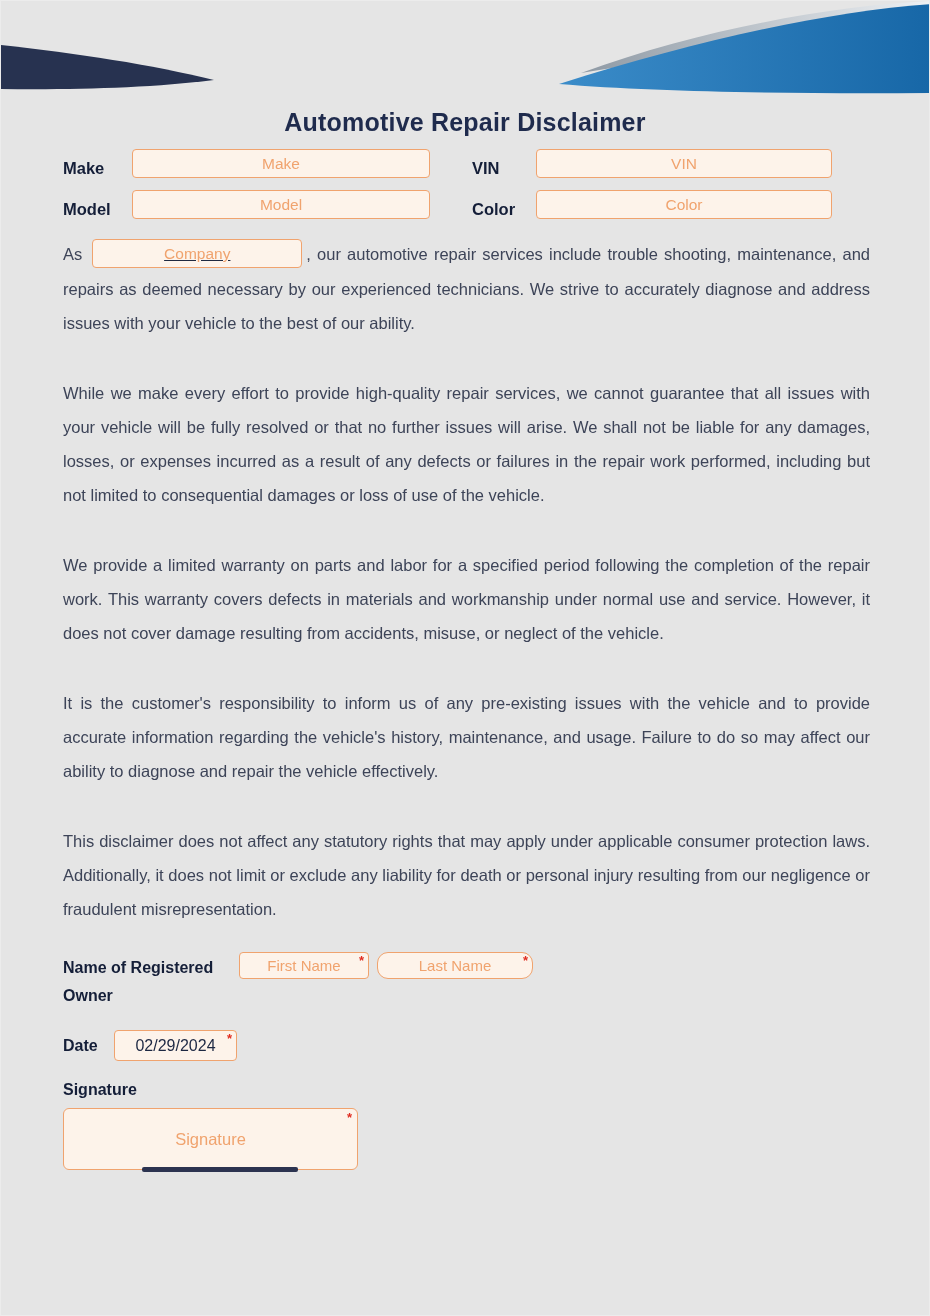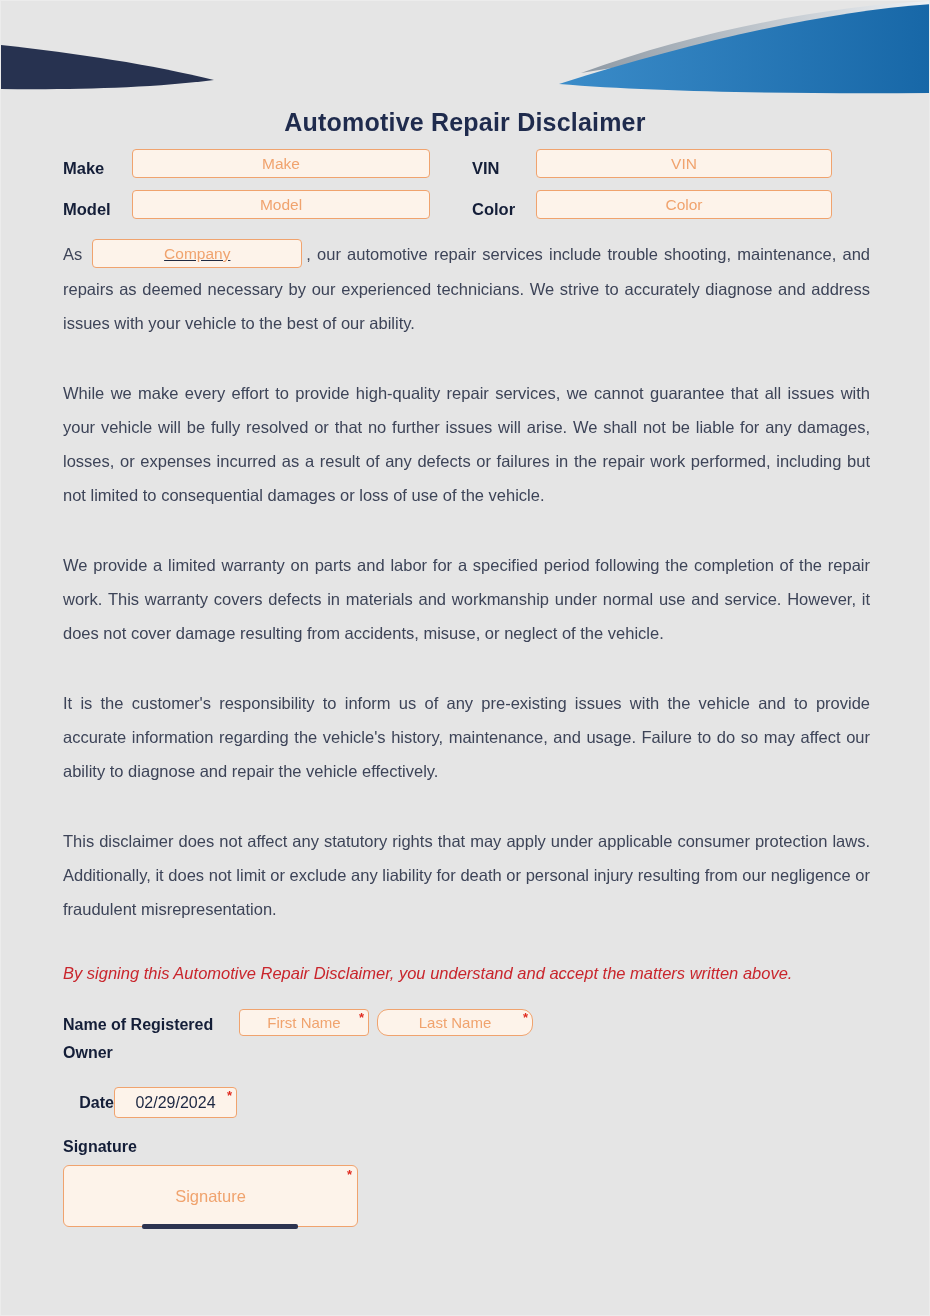--- a/index.html
+++ b/index.html
@@ -158,7 +158,6 @@
     <p class="body-text">It is the customer's responsibility to inform us of any pre-existing issues with the vehicle and to provide accurate information regarding the vehicle's history, maintenance, and usage. Failure to do so may affect our ability to diagnose and repair the vehicle effectively.</p>
     <p class="body-text">This disclaimer does not affect any statutory rights that may apply under applicable consumer protection laws. Additionally, it does not limit or exclude any liability for death or personal injury resulting from our negligence or fraudulent misrepresentation.</p>
 
-    <p class="note">By signing this Automotive Repair Disclaimer, you understand and accept the matters written above.</p>
 
     <div class="owner-row">
       <div class="owner-label">Name of Registered Owner</div>

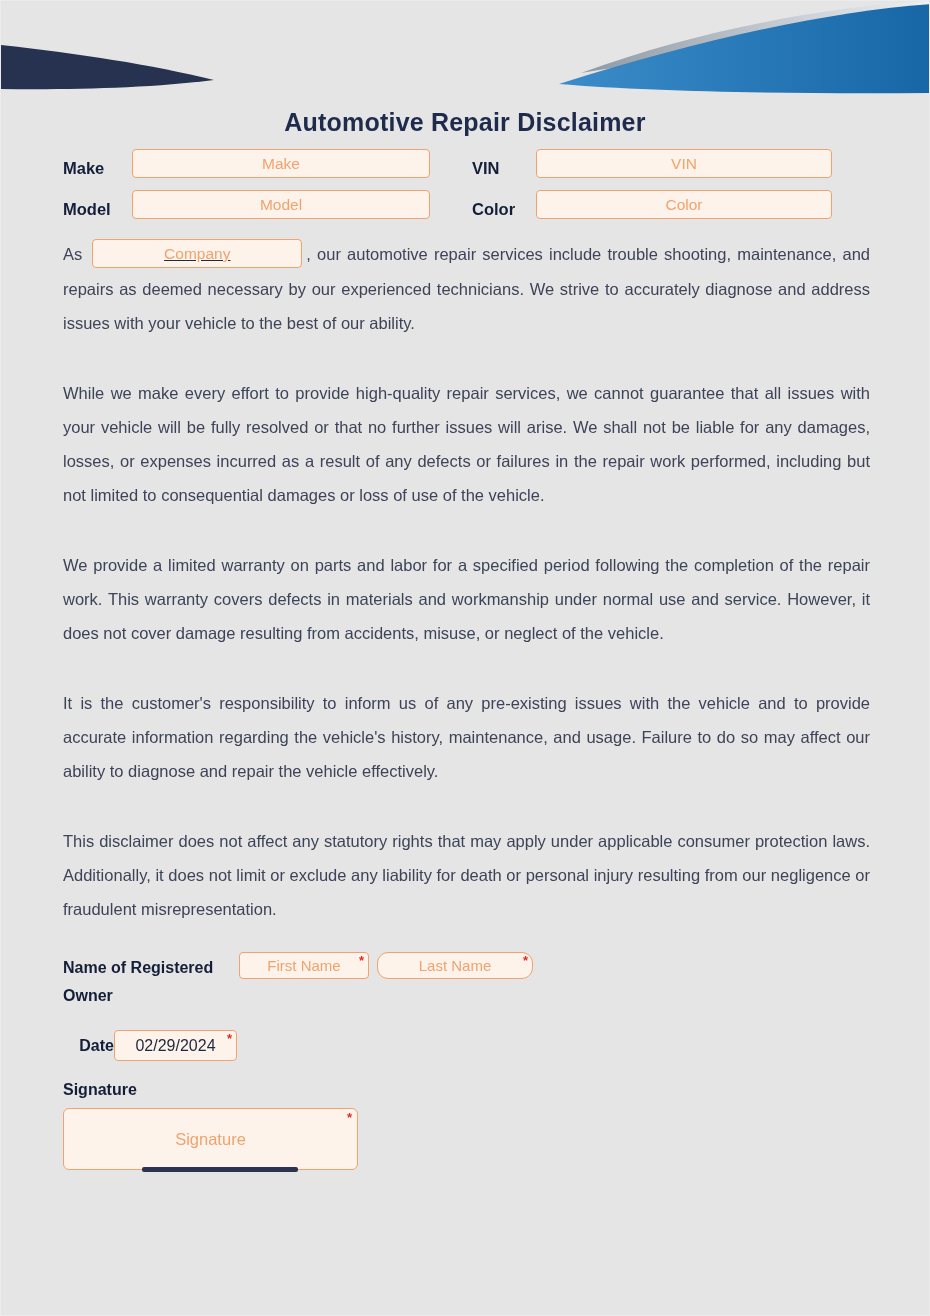--- a/index.html
+++ b/index.html
@@ -89,7 +89,7 @@
   .w-last  { width: 156px; height: 27px; font-size: 15px; border-radius: 11px; }
 
   .date-row { display: flex; align-items: center; margin-top: 20px; }
-  .date-label { width: 51px; font-weight: 700; font-size: 16px; color: #141e38; text-align: right; }
+  .date-label { width: 51px; font-weight: 700; font-size: 16px; color: #141e38; }
   .w-date { width: 123px; height: 31px; font-size: 16px; color: #1c2742; }
 
   .sig-label { margin-top: 20px; font-weight: 700; font-size: 16px; color: #141e38; }

